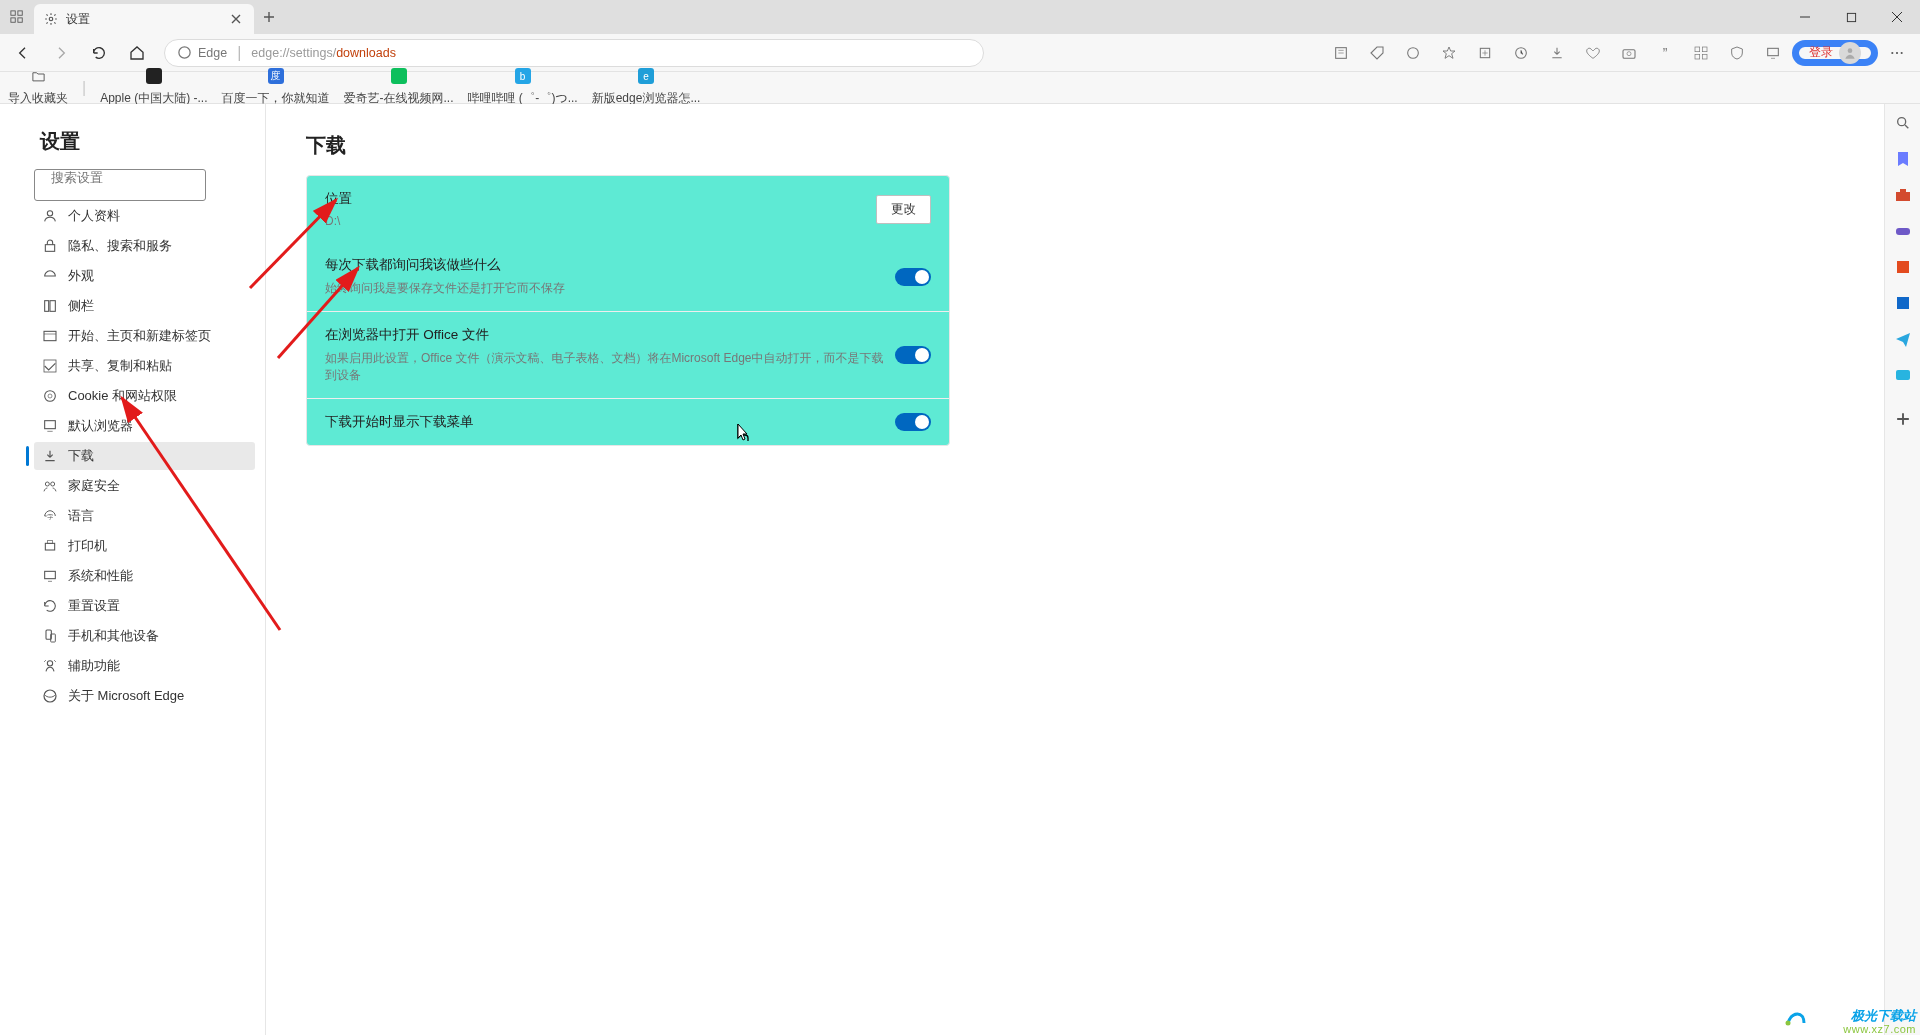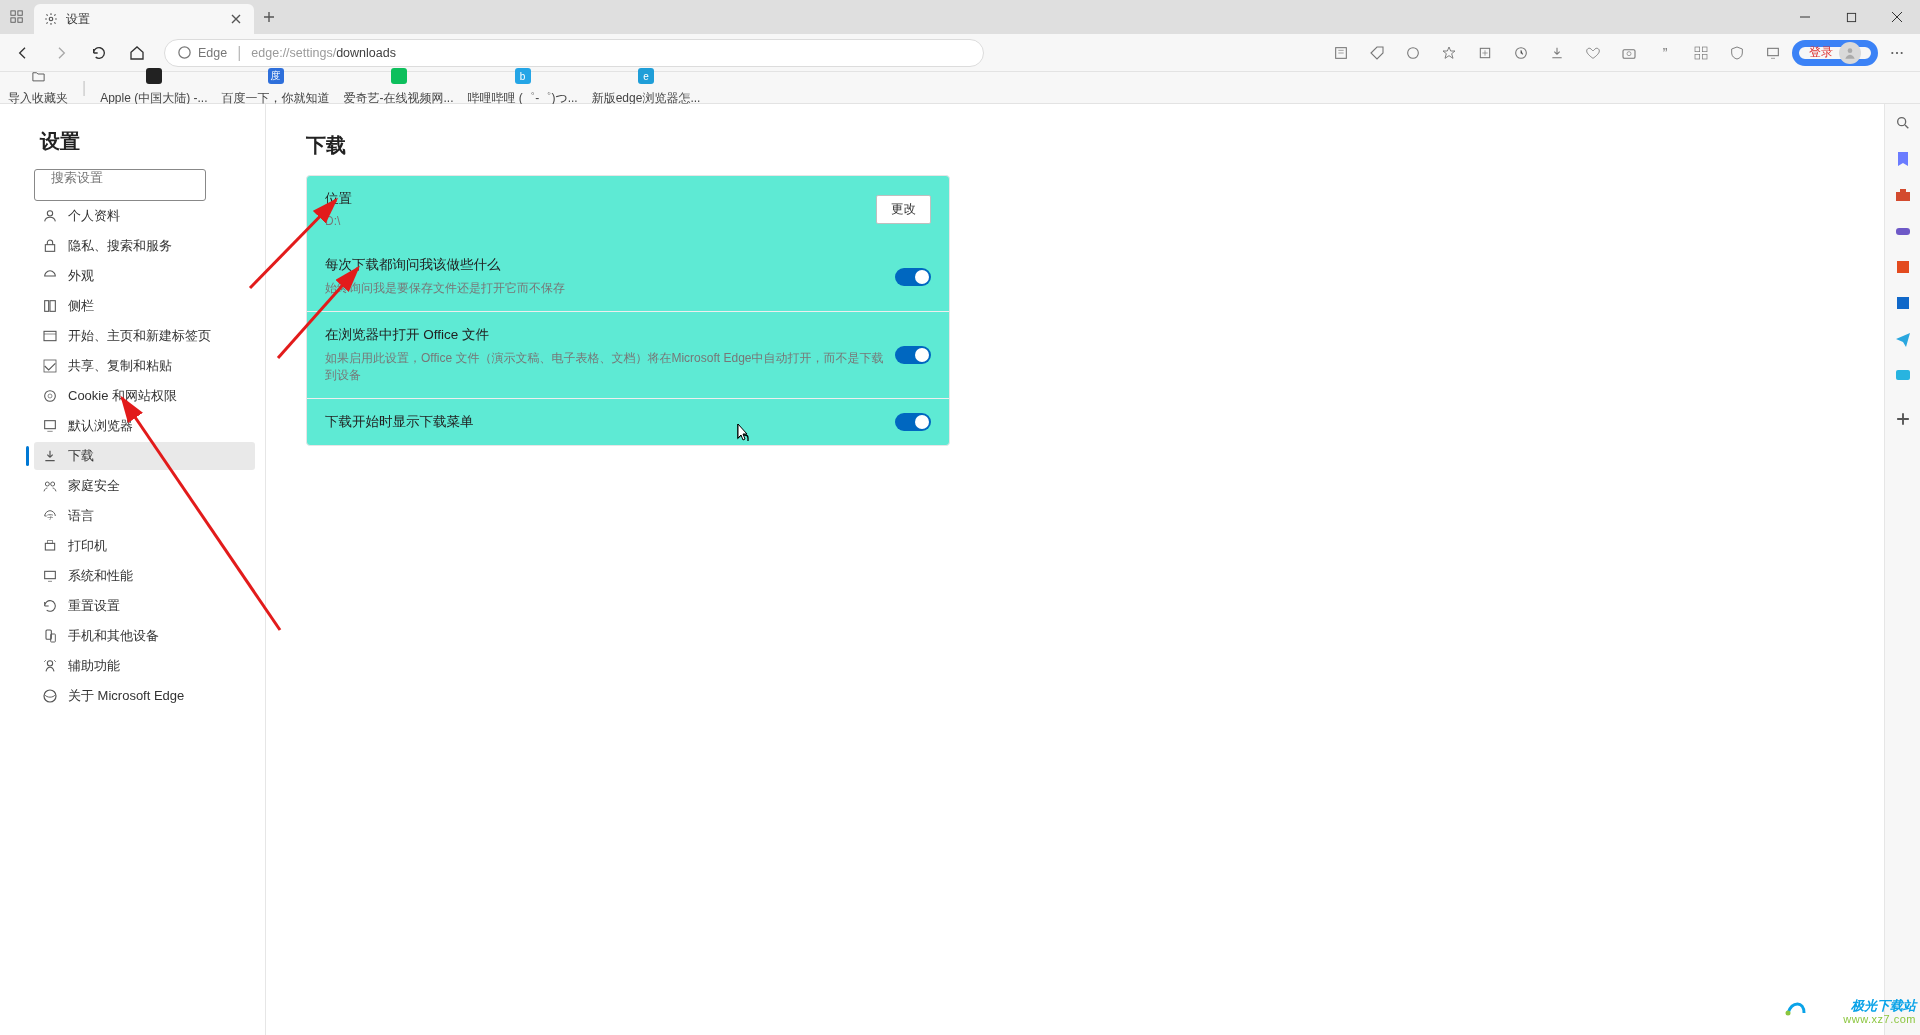--- a/index.html
+++ b/index.html
@@ -20,7 +20,7 @@
   .addr-icon-pill { display:flex; align-items:center; gap:6px; background:#fff; border:1px solid #dcdcdc; border-radius:18px; height:28px; padding:0 12px; min-width:820px;}
   .addr-text { font-size:12.5px; color:#777;}
   .addr-text .muted { color:#9a9a9a; }
-  .addr-text .dark { color:#404040; }
+  .addr-text .dark { color:#c2410c; }
   .addr-sep { color:#bbb; margin:0 4px; }
   .toolbar-right { margin-left:auto; display:flex; align-items:center; gap:2px; }
   .login-btn { border:7px solid #3b82f6; color:#dd3333; border-radius:16px; height:26px; padding:0 10px; display:flex; align-items:center; gap:6px; font-size:12px;}

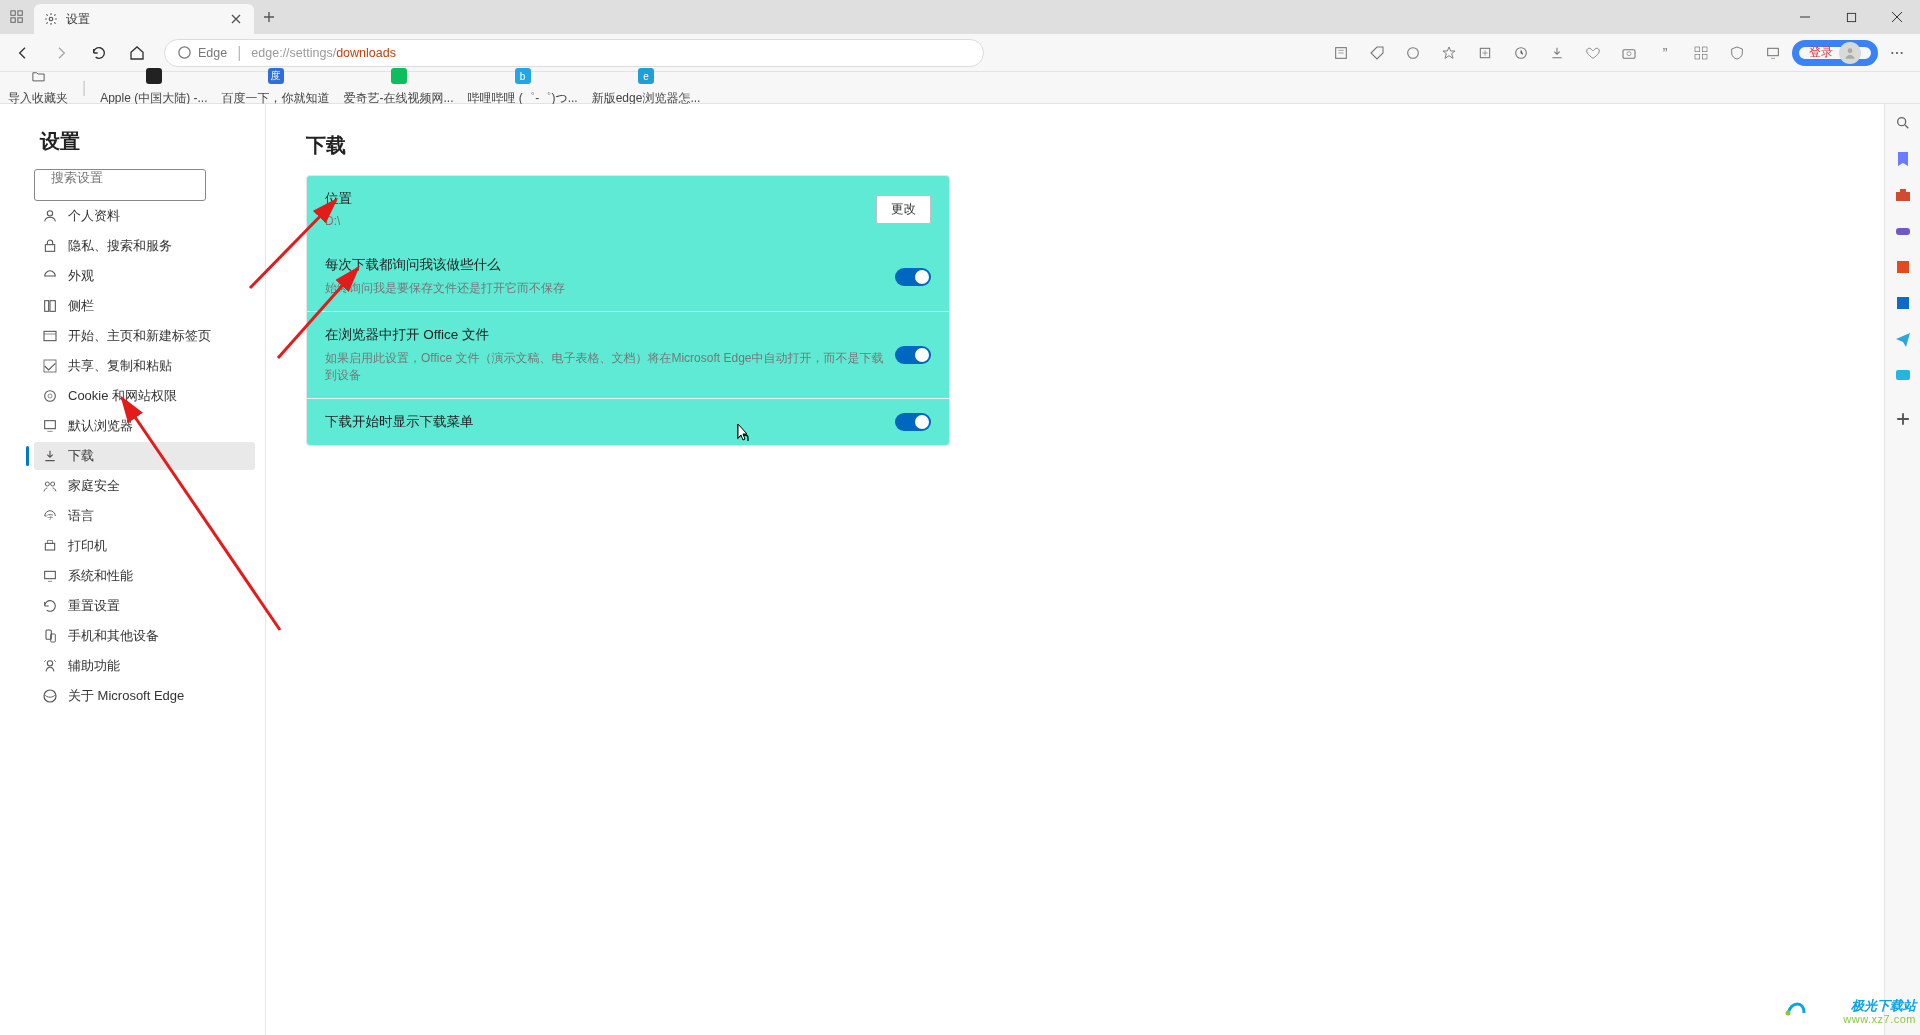--- a/index.html
+++ b/index.html
@@ -62,7 +62,7 @@
   
   .cursor { position:absolute; left:732px; top:422px; pointer-events:none;}
   
-  .wm { position:absolute; right:4px; bottom:10px; font-size:13px; text-align:right; line-height:1.1;}
+  .wm { position:absolute; right:4px; bottom:0; font-size:13px; text-align:right; line-height:1.1;}
   .wm .l1 { color:#0aa3e8; font-weight:700; font-style:italic;}
   .wm .l2 { color:#8cc63f; font-size:11px; letter-spacing:0.5px;}
   svg { display:block; }

